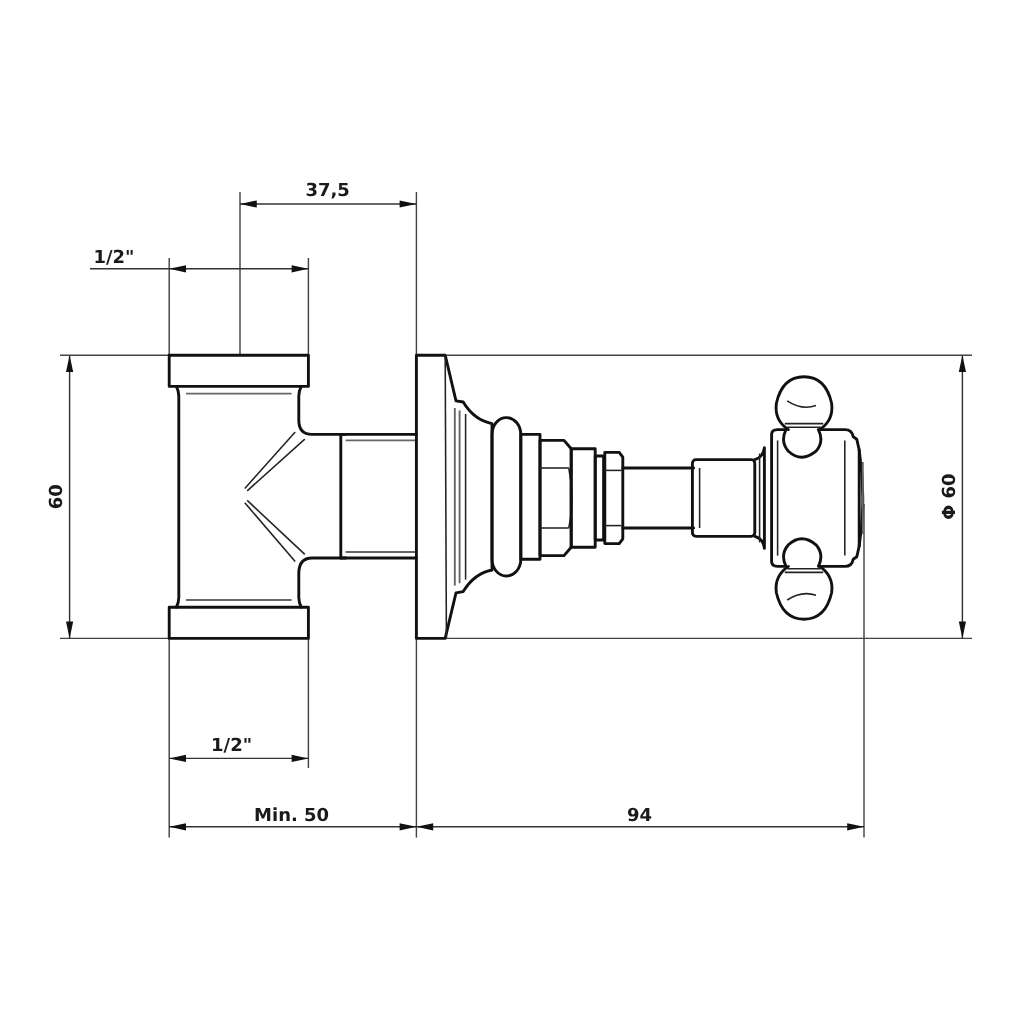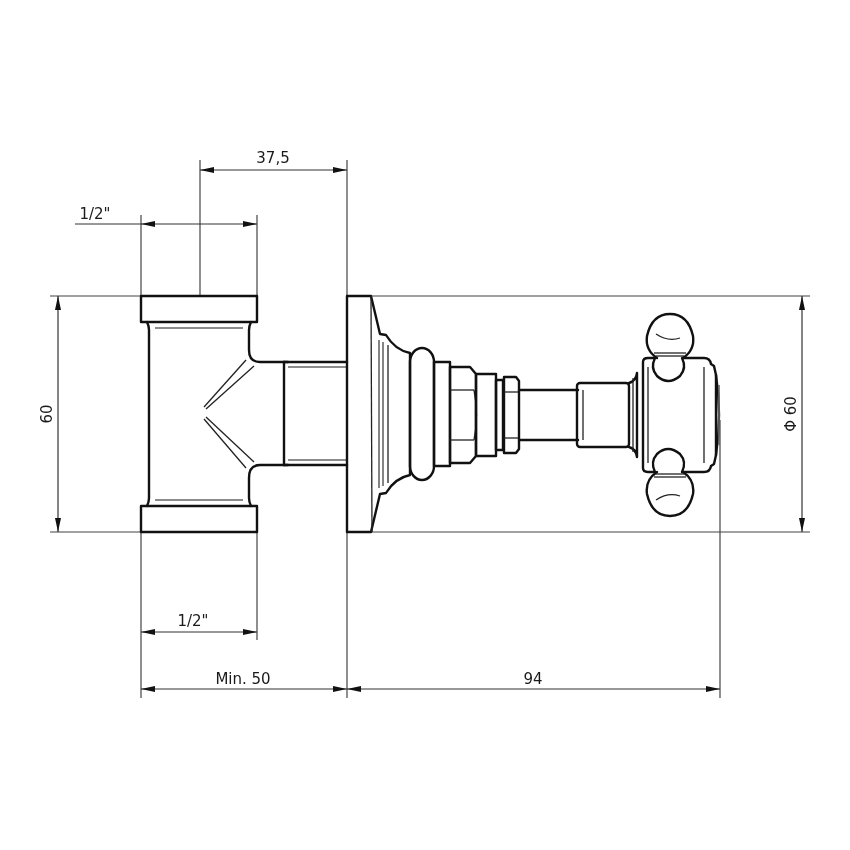--- a/index.html
+++ b/index.html
@@ -4,7 +4,7 @@
   <style>
     html, body { margin: 0; padding: 0; background: #ffffff; }
     body { width: 850px; height: 850px; overflow: hidden; }
-    #canvas { position: absolute; left: 0; top: 0; width: 738px; height: 850px; }
+    #canvas { position: absolute; left: 0; top: 0; width: 738px; height: 850px; font-weight: bold; }
     svg text { font-family: "DejaVu Sans", sans-serif; font-size: 15px; fill: #1a1a1a; }
     .part { fill: none; stroke: #111; stroke-width: 2.4; stroke-linejoin: round; stroke-linecap: round; }
     .thin { fill: none; stroke: #222; stroke-width: 1.3; }

